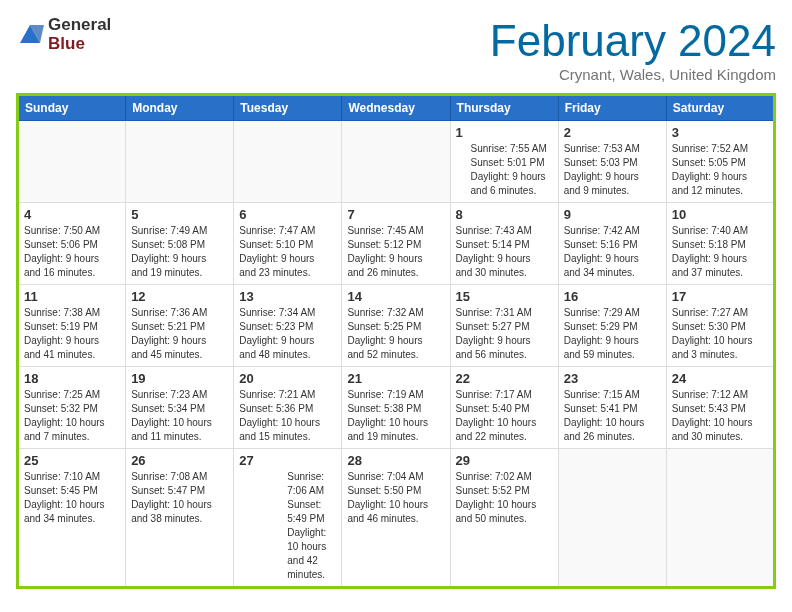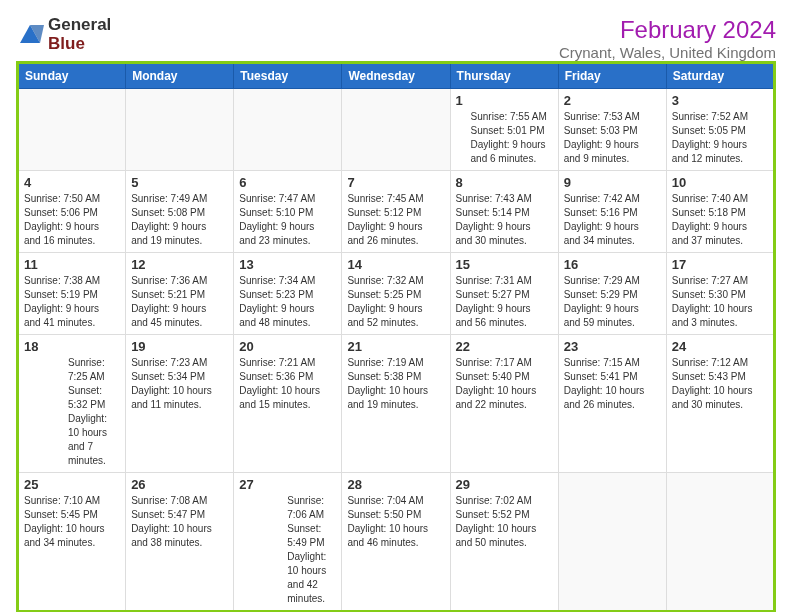--- a/index.html
+++ b/index.html
@@ -14,6 +14,7 @@
       display: flex;
       justify-content: space-between;
       align-items: flex-start;
+      margin-bottom: 10px;
     }
     .logo {
       display: flex;

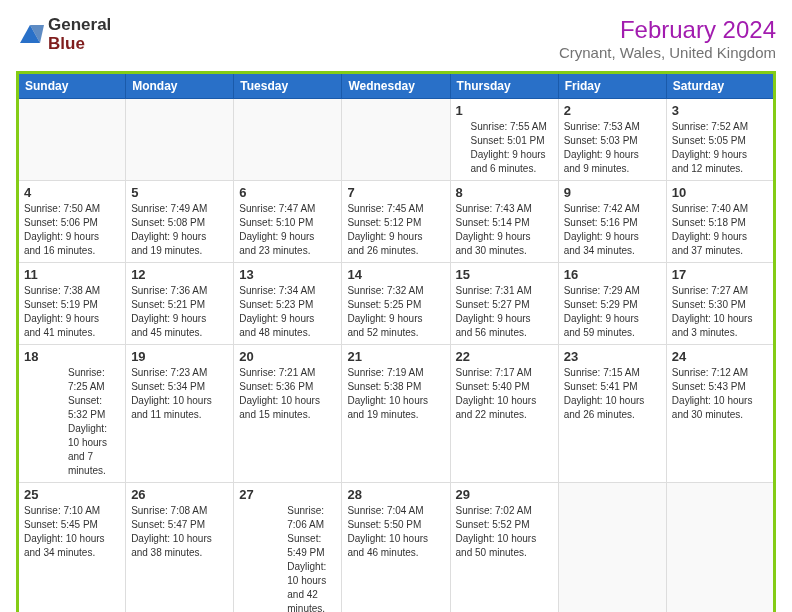--- a/index.html
+++ b/index.html
@@ -44,9 +44,9 @@
       text-align: right;
     }
     .month-title {
-      font-size: 24px;
+      font-size: 44px;
       font-weight: normal;
-      color: #a21caf;
+      color: #0369a1;
     }
     .location {
       font-size: 15px;

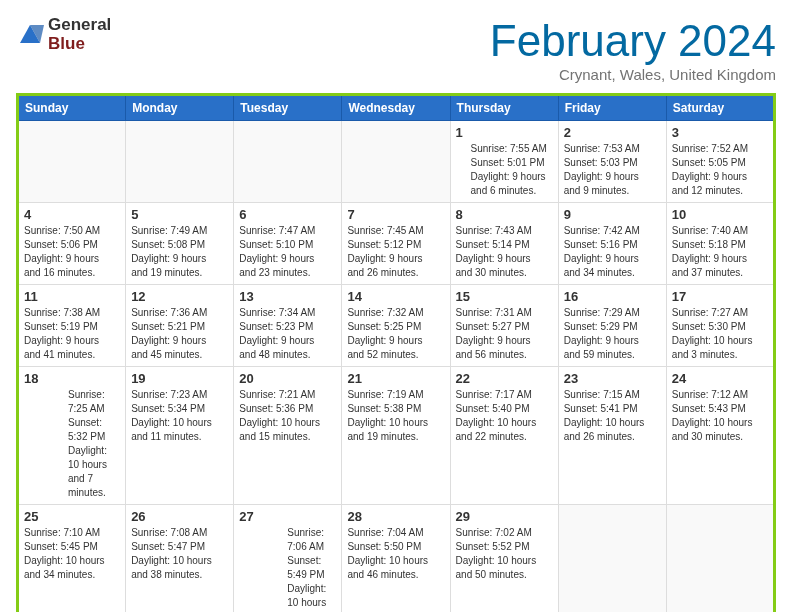--- a/index.html
+++ b/index.html
@@ -260,7 +260,7 @@
       <tr class="week-row">
         <td>
           <span class="day-num">18</span>
-          <div class="day-info" style="white-space: pre-line; margin-left: 44px;">Sunrise: 7:25 AM
+          <div class="day-info" style="white-space: pre-line;">Sunrise: 7:25 AM
 Sunset: 5:32 PM
 Daylight: 10 hours
 and 7 minutes.</div>

